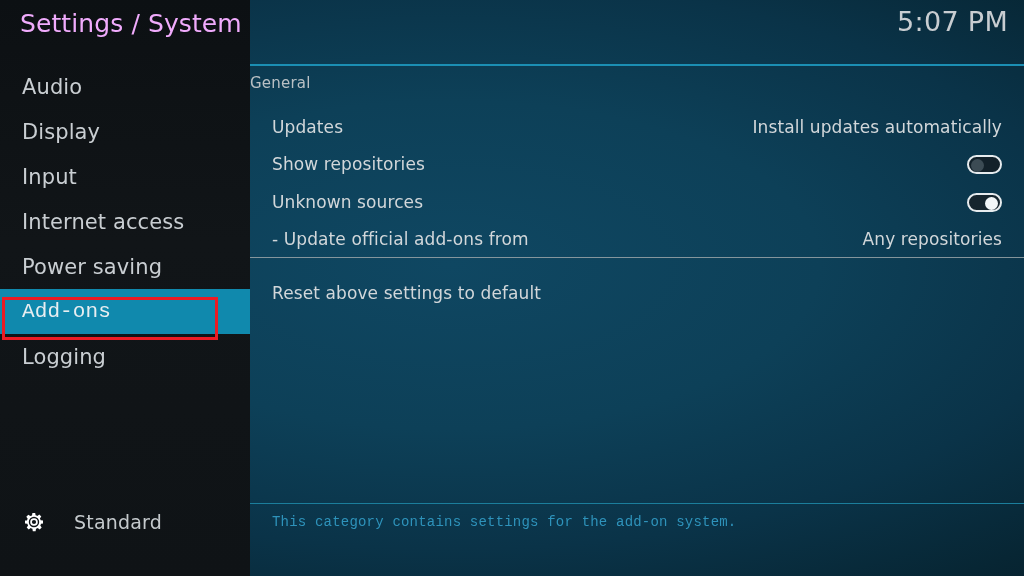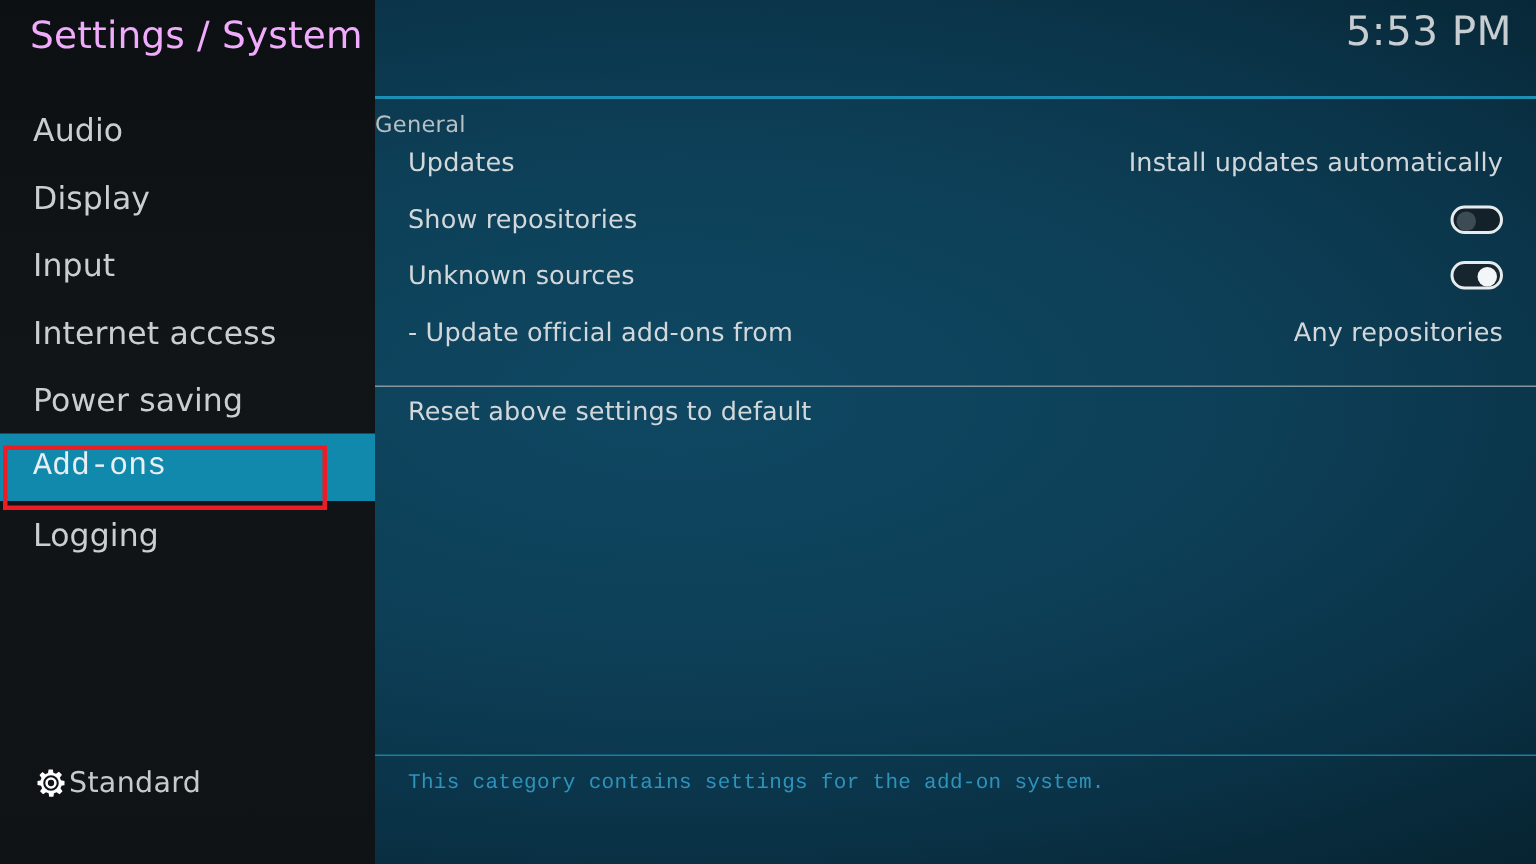--- a/index.html
+++ b/index.html
@@ -275,7 +275,7 @@
 
   <div class="topbar">
     <div class="title">Settings / System</div>
-    <div class="clock">5:53 PM</div>
+    <div class="clock">5:07 PM</div>
   </div>
 
   <div class="content">

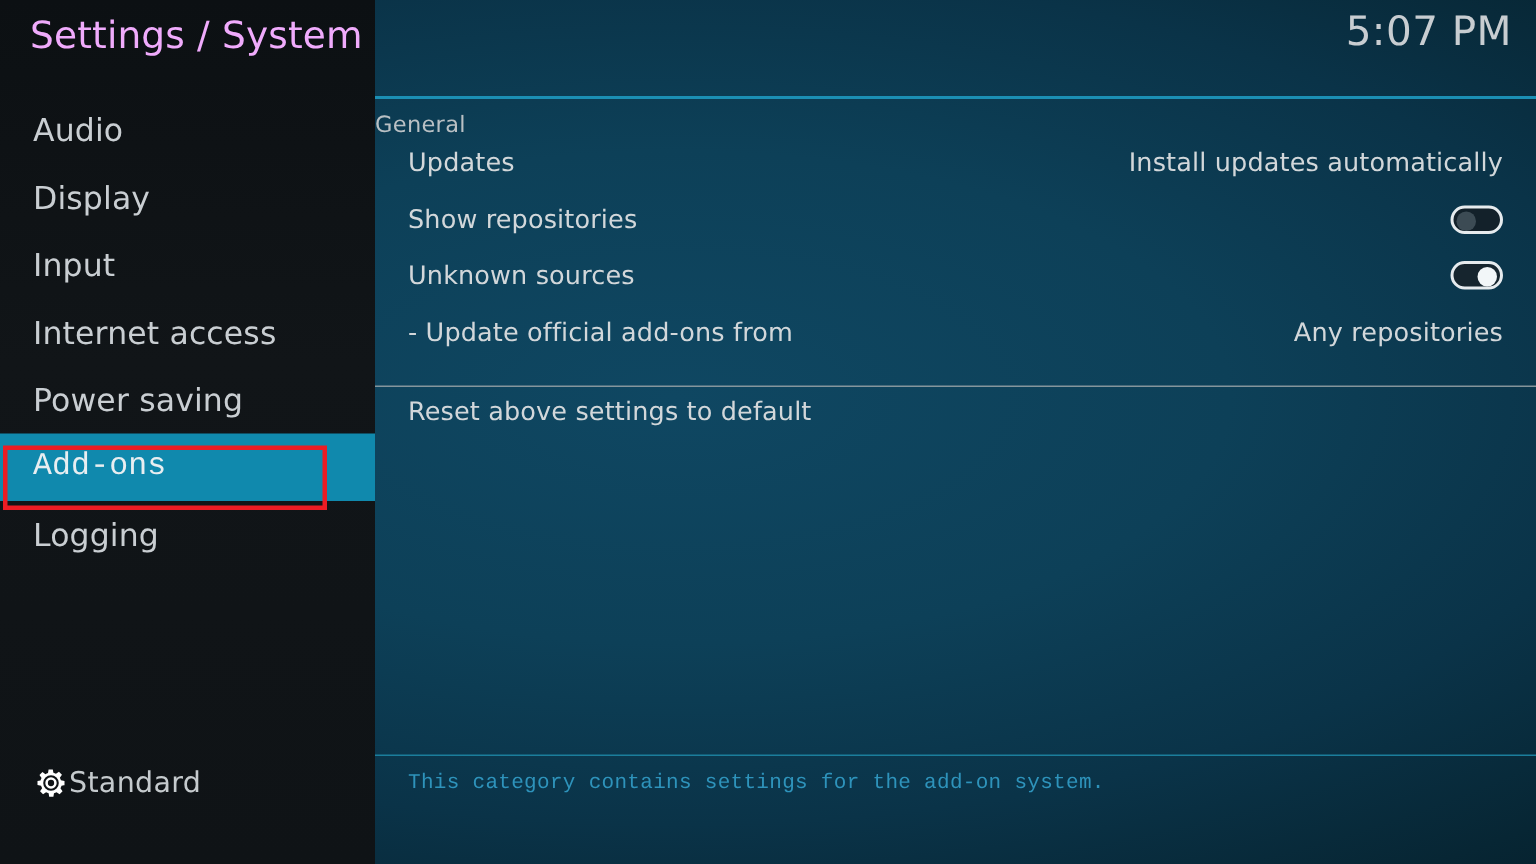--- a/index.html
+++ b/index.html
@@ -154,7 +154,7 @@
     position: relative;
     height: 37.5px;
     display: flex;
-    align-items: flex-start;
+    align-items: flex-end;
     justify-content: space-between;
     padding: 0 22px 0 22px;
     box-sizing: border-box;

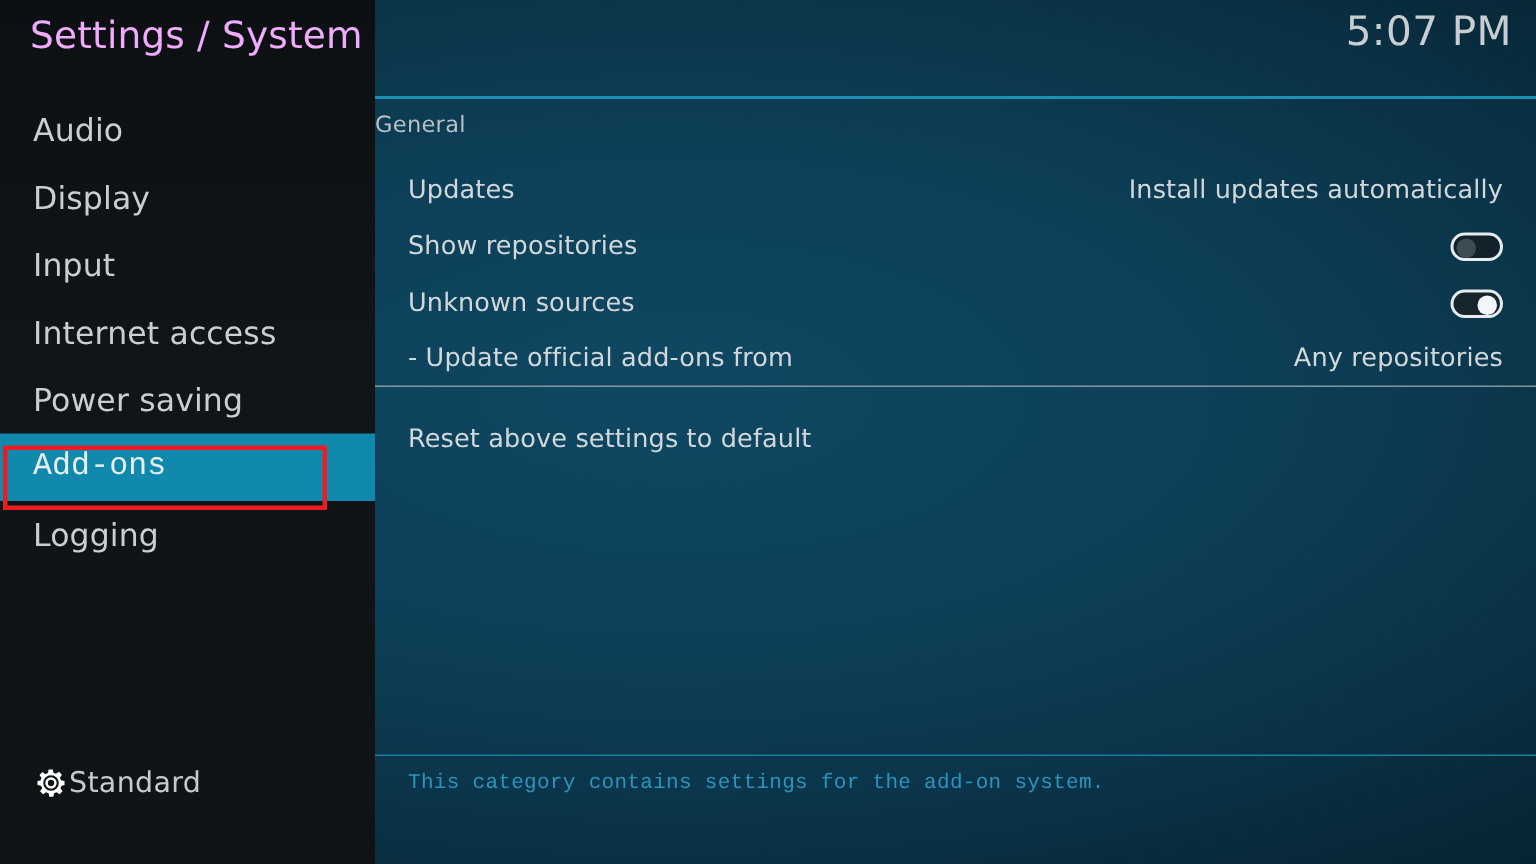--- a/index.html
+++ b/index.html
@@ -111,7 +111,7 @@
     left: 22px; bottom: 42px;
     display: flex;
     align-items: center;
-    gap: 0;
+    gap: 28px;
   }
   .gear {
     width: 24px; height: 24px;

